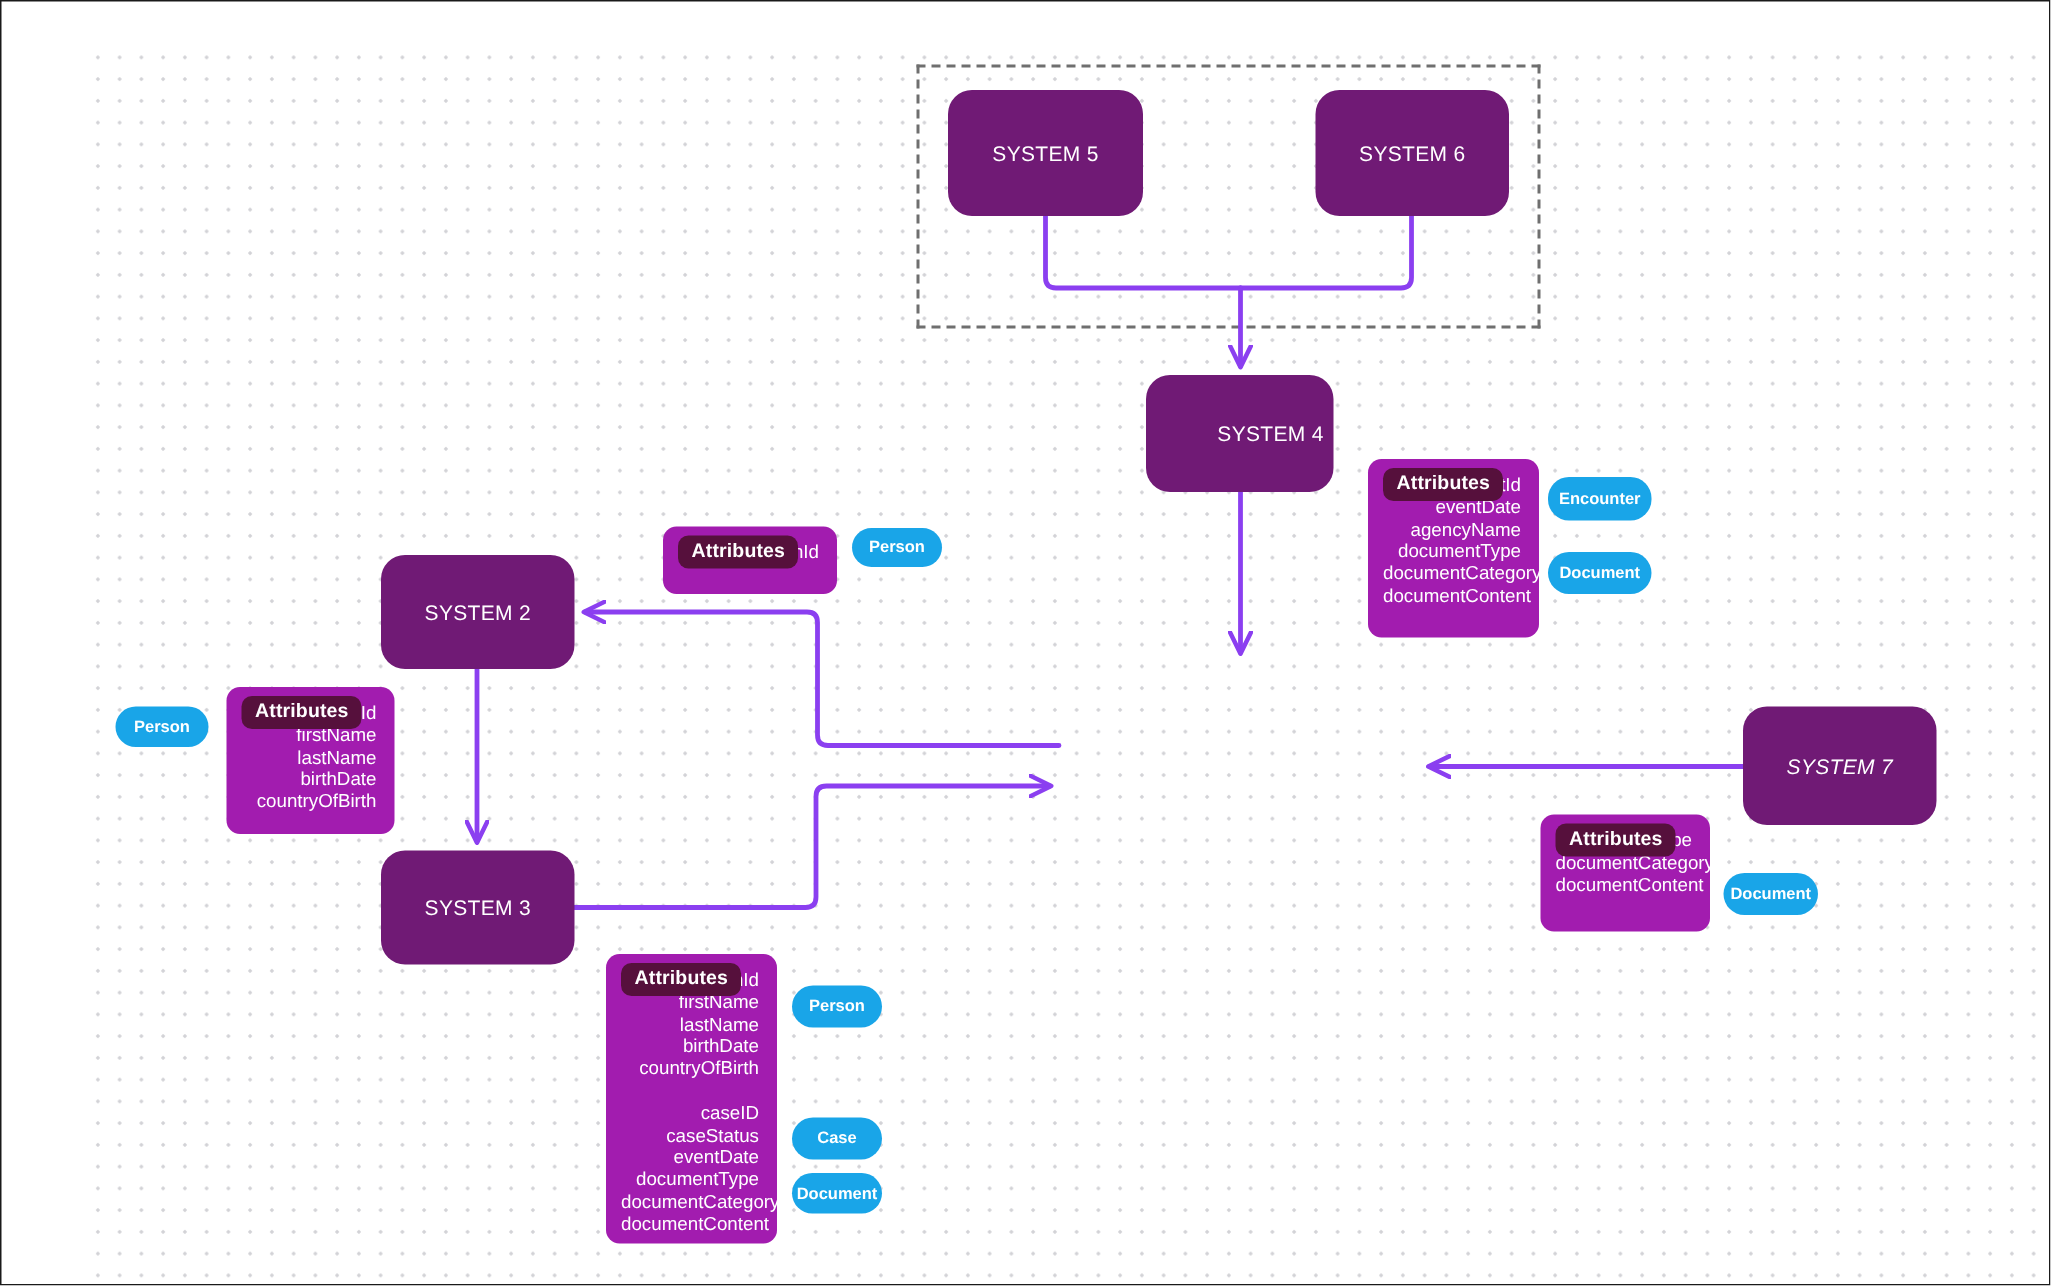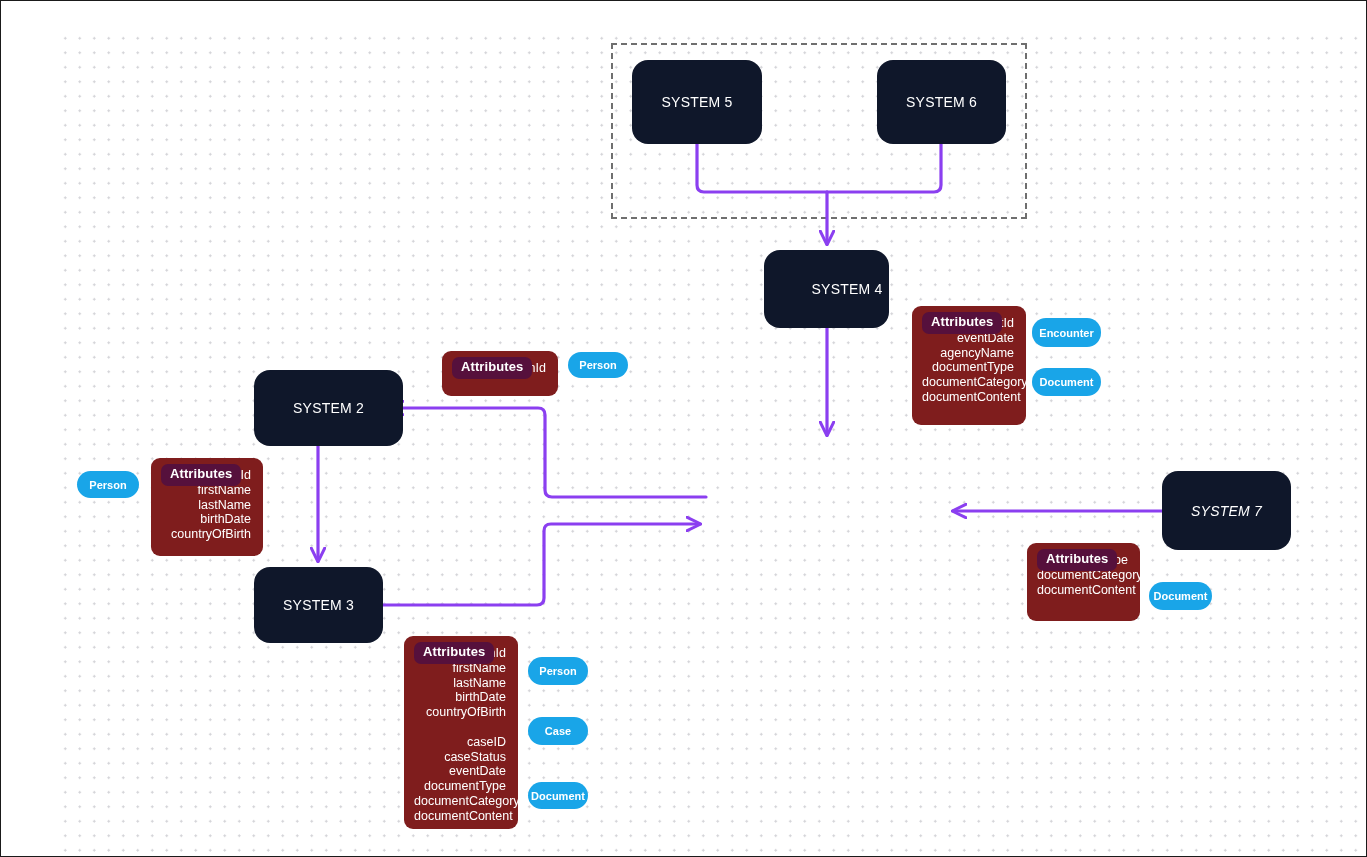--- a/index.html
+++ b/index.html
@@ -45,7 +45,7 @@
   }
   .sysnode {
     position: absolute;
-    background: #0f172a;
+    background: #701a75;
     border-radius: 18px;
     color: #ffffff;
     display: flex;

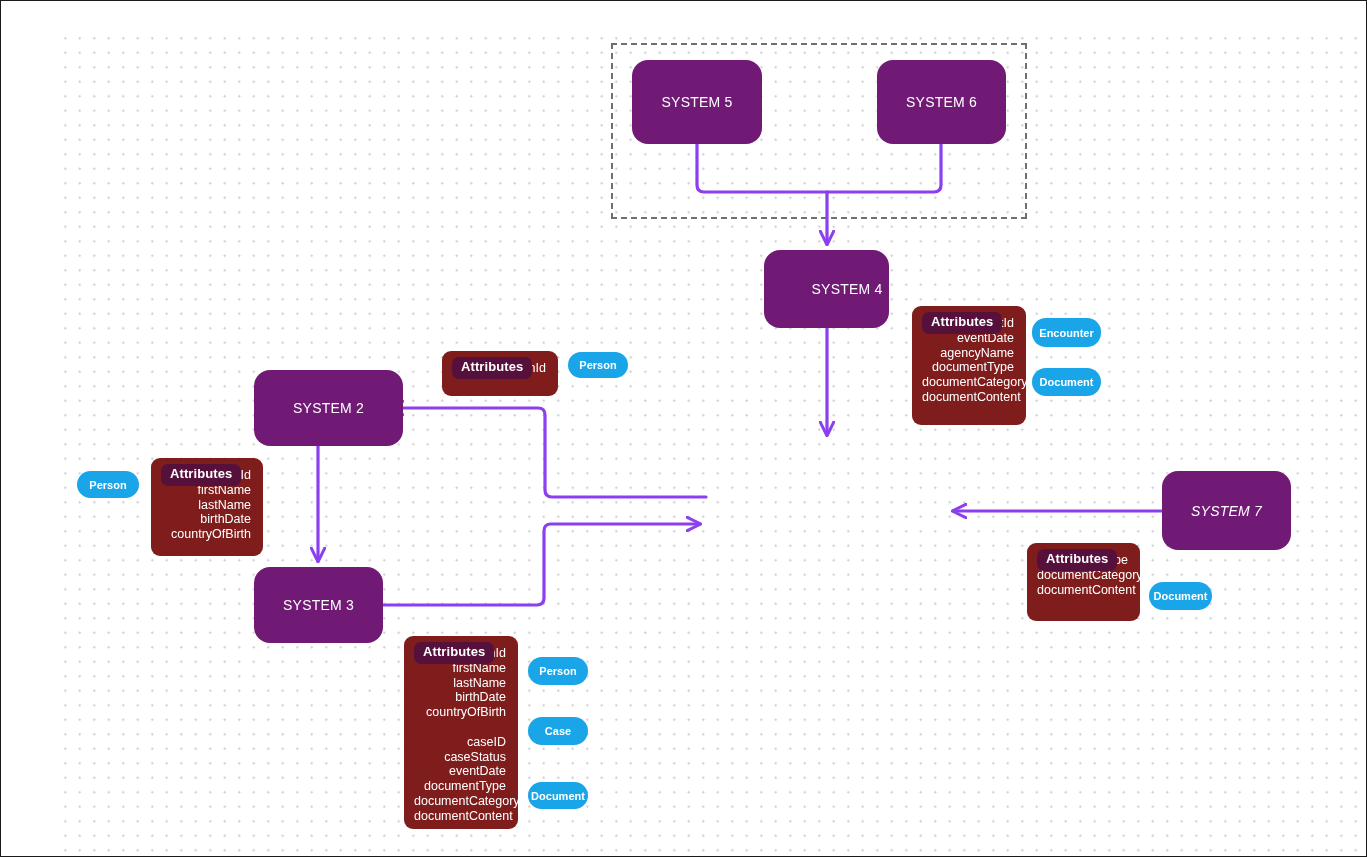--- a/index.html
+++ b/index.html
@@ -60,7 +60,7 @@
 
   .attrbox {
     position: absolute;
-    background: #7f1d1d;
+    background: #a21caf;
     border-radius: 9px;
     box-sizing: border-box;
     padding: 10px 12px 10px 10px;

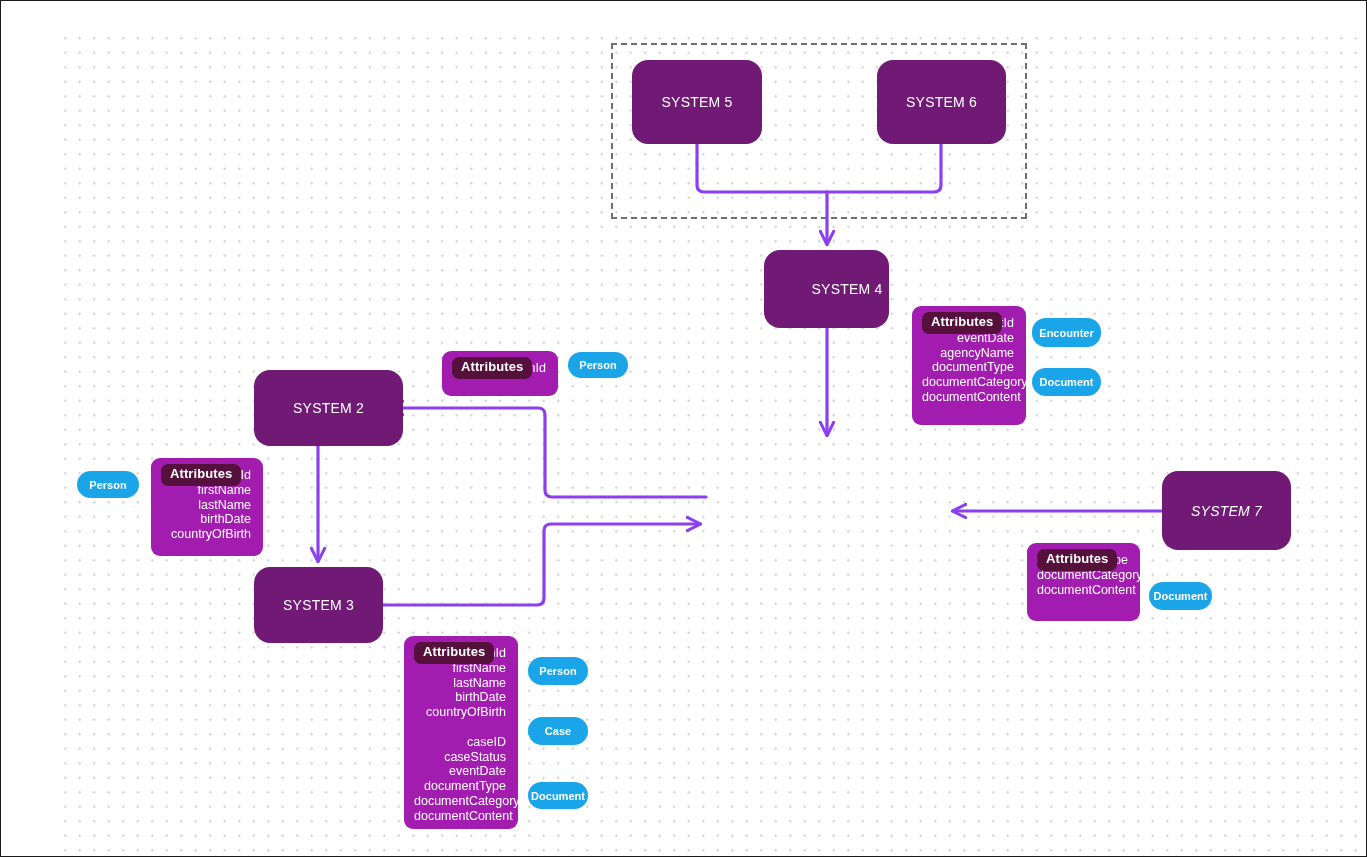--- a/index.html
+++ b/index.html
@@ -155,7 +155,7 @@
   </div>
 
 
-  <div class="sysnode small" style="left:253px; top:369px; width:149px; height:76px;">
+  <div class="sysnode small" style="left:253px; top:369px; width:129px; height:76px;">
     <span>SYSTEM 2</span>
   </div>
 

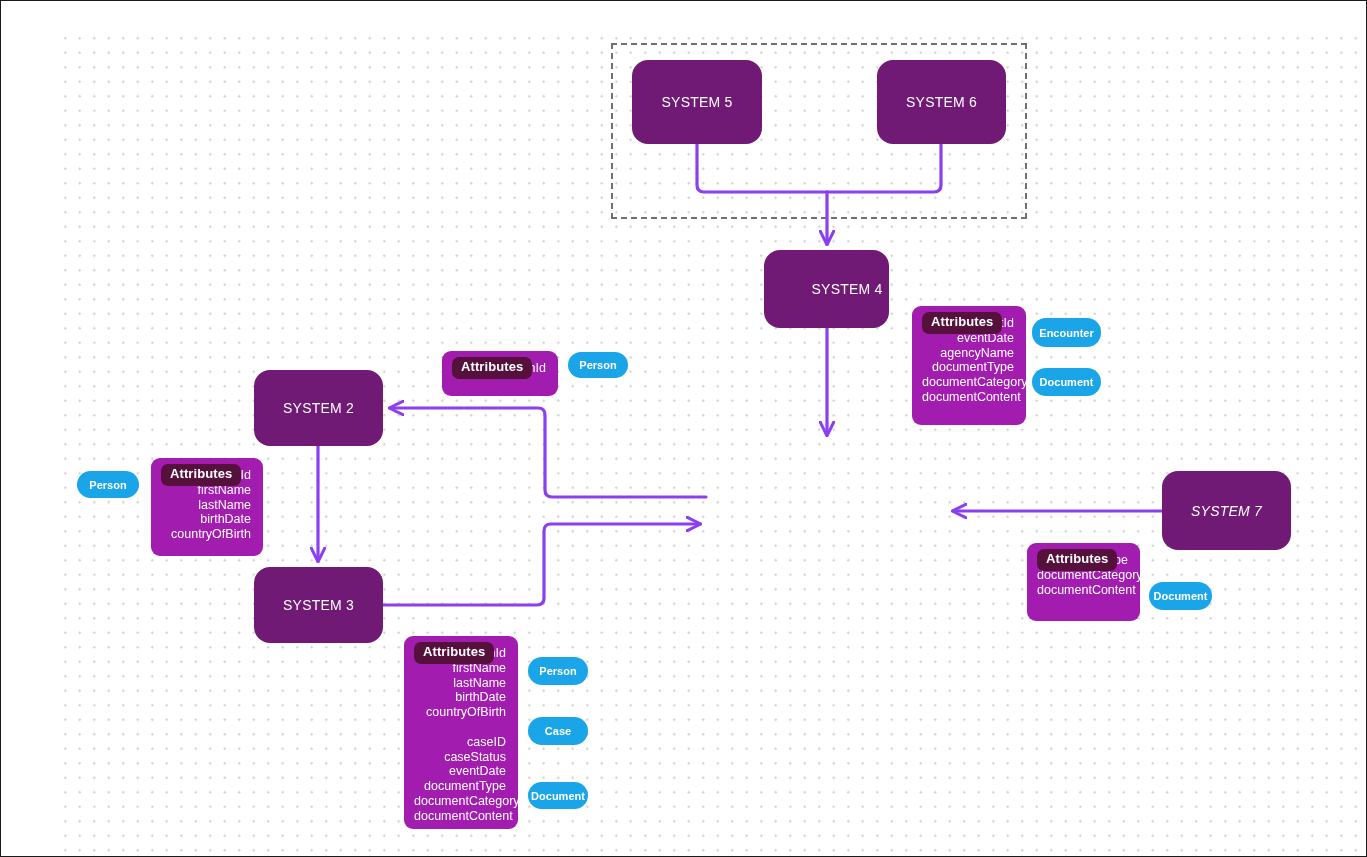--- a/index.html
+++ b/index.html
@@ -242,7 +242,7 @@
   <div class="entity" style="left:527px; top:656px; width:60px; height:28px;">
     <span>Person</span>
   </div>
-  <div class="entity" style="left:527px; top:716px; width:60px; height:28px;">
+  <div class="entity" style="left:527px; top:744px; width:60px; height:28px;">
     <span>Case</span>
   </div>
   <div class="entity" style="left:527px; top:781px; width:60px; height:27px;">

